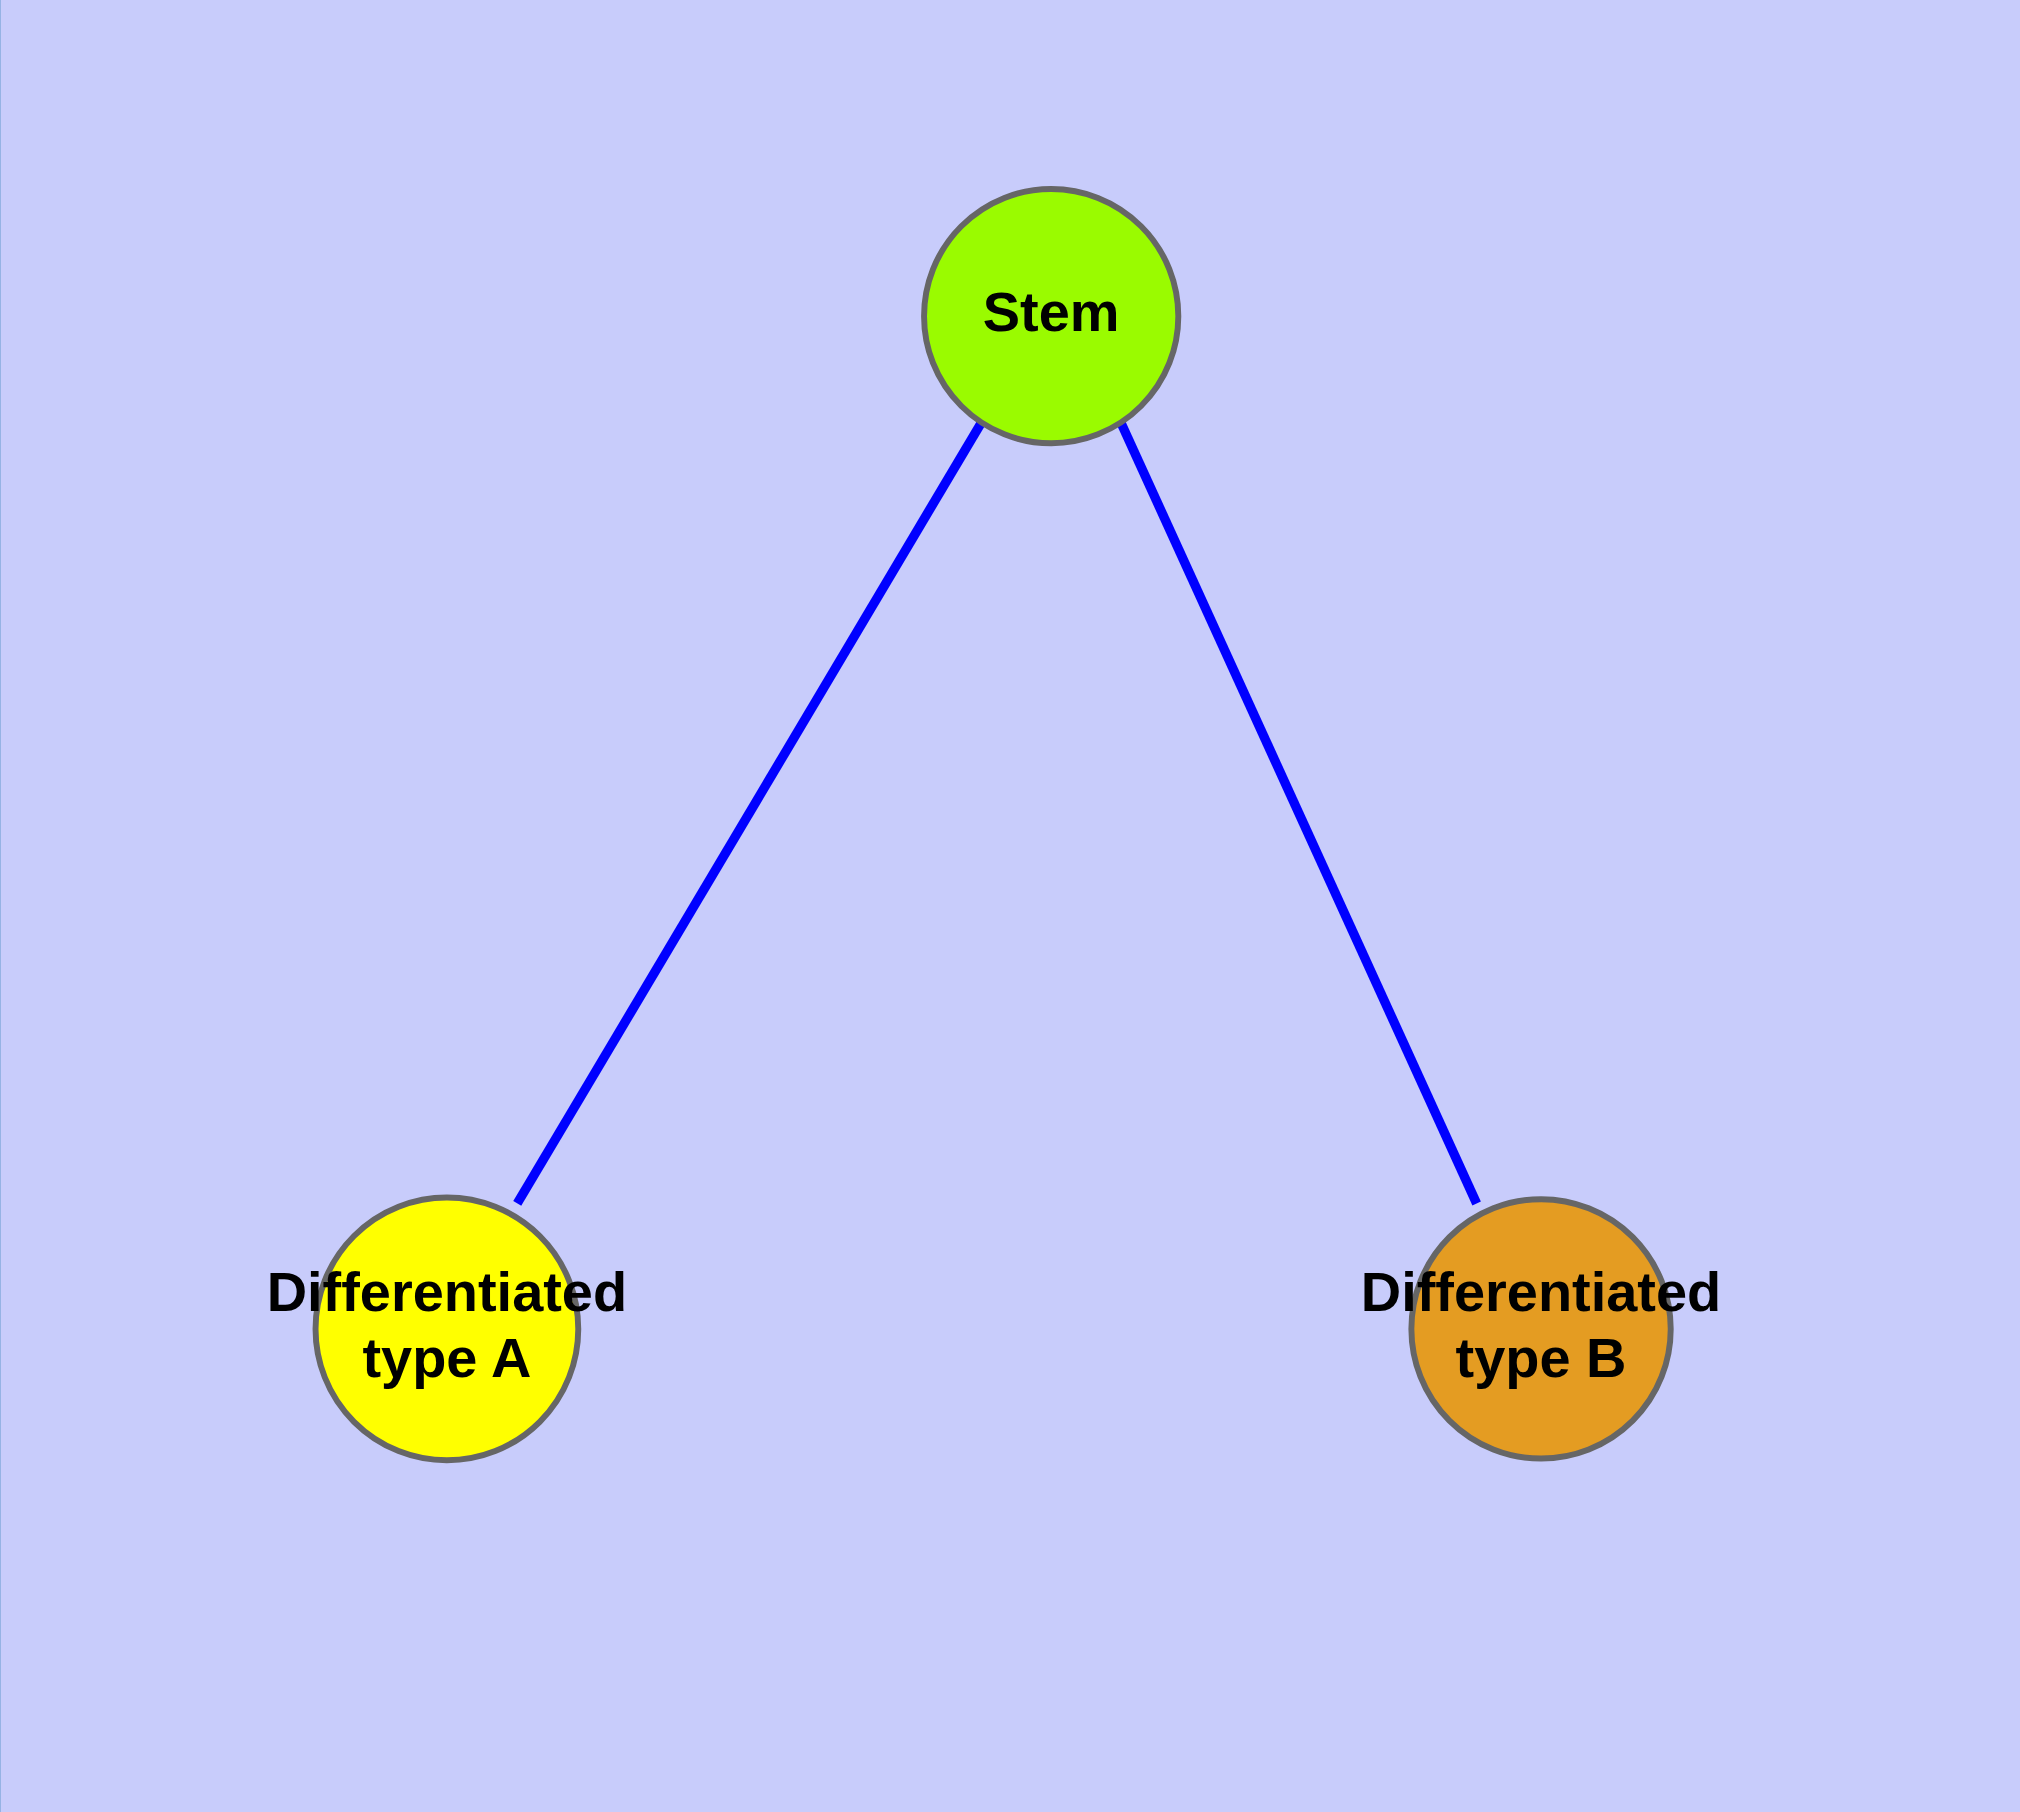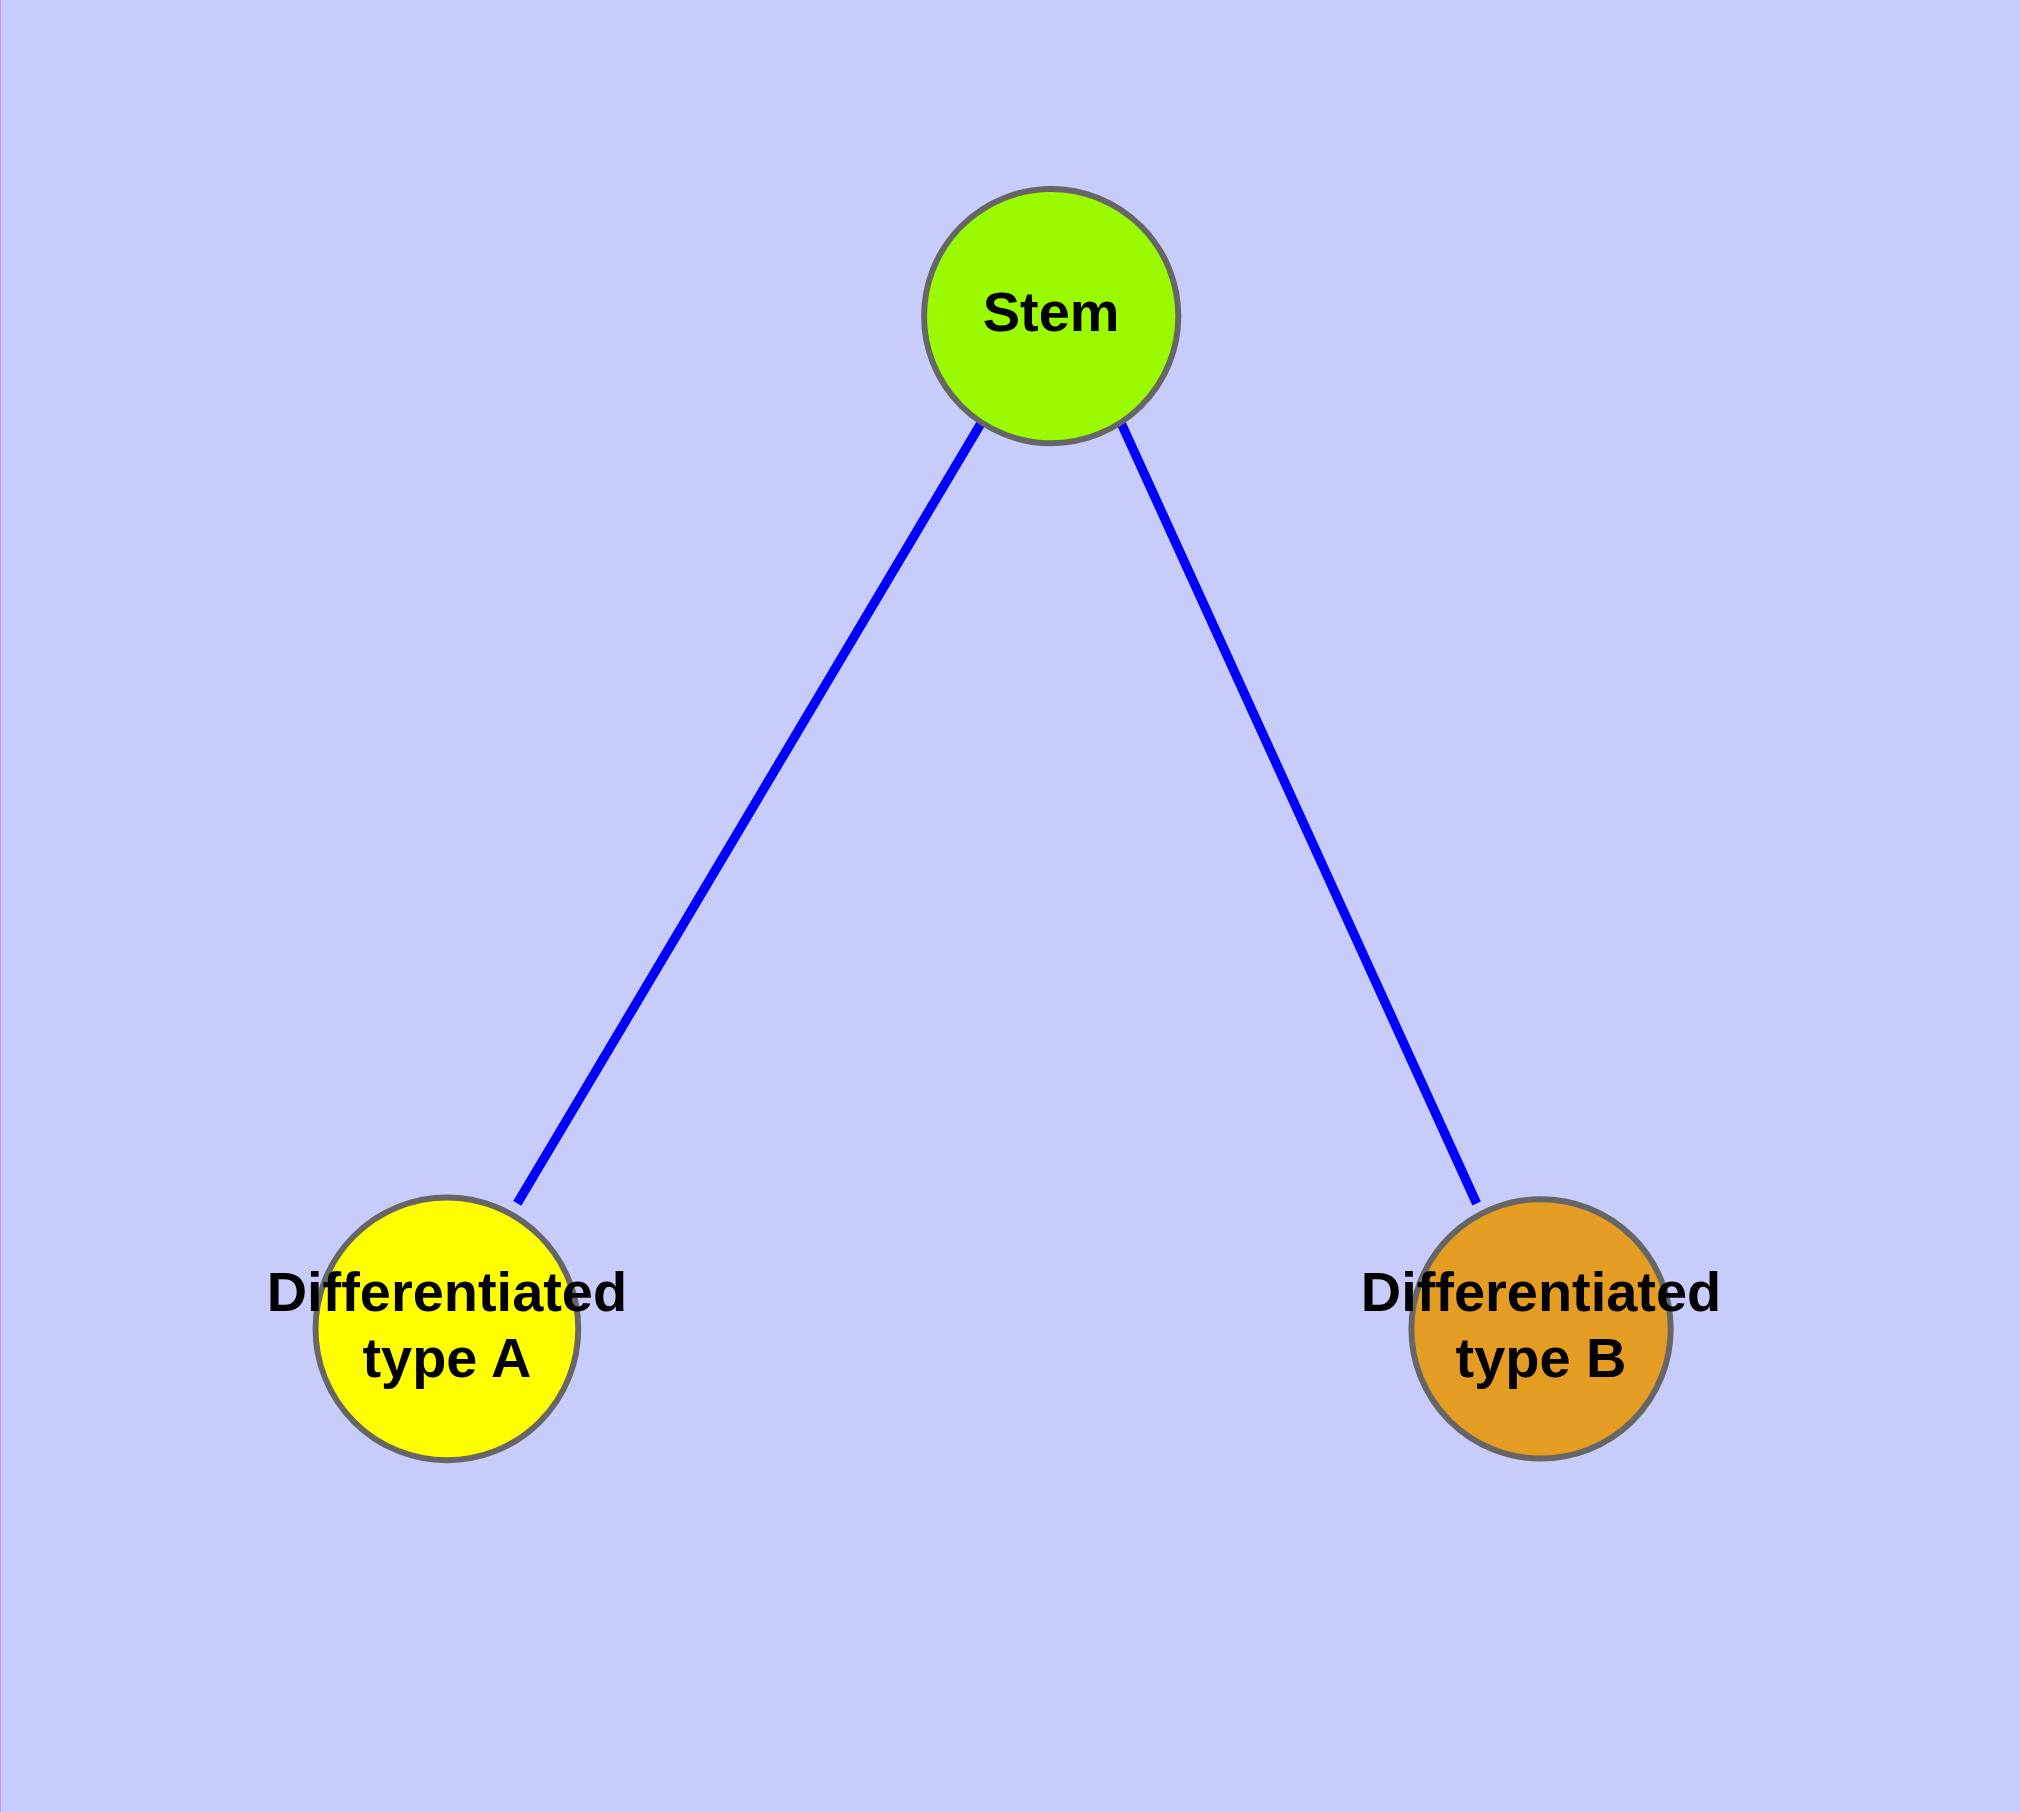--- a/index.html
+++ b/index.html
@@ -34,7 +34,7 @@
 </head>
 <body>
 
-<div id="canvas" style="background: #a21caf;">
+<div id="canvas" style="background: #0369a1;">
   <svg id="graph-svg" viewBox="0 0 2384 2138" xmlns="http://www.w3.org/2000/svg">
 
     <rect id="bg-rect" x="0" y="0" width="2384" height="2138" fill="#c8ccfb"></rect>

